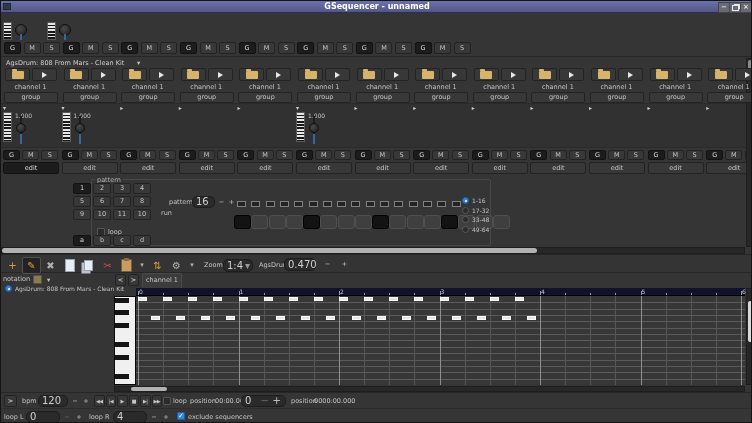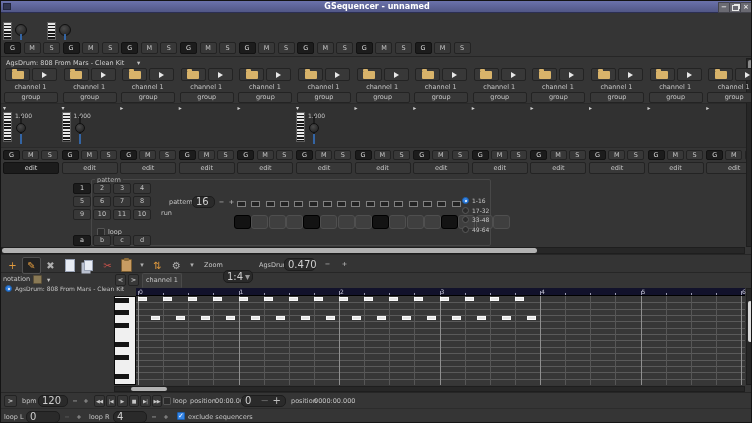--- a/index.html
+++ b/index.html
@@ -430,7 +430,7 @@
         <div class="tbtn" style="left: 185px; width: 10px; color: rgb(176, 176, 176); font-size: 7px;">▾</div>
       </div>
     <div class="lbl" style="left:203px;top:6px">Zoom</div>
-    <div class="entry" style="left:222px;top:15px;width:30px;height:13px;justify-content:space-between;padding-right:2px">
+    <div class="entry" style="left:222px;top:4px;width:30px;height:13px;justify-content:space-between;padding-right:2px">
       <span>1:4</span>
       <span style="color:#999">▾</span>
     </div>

